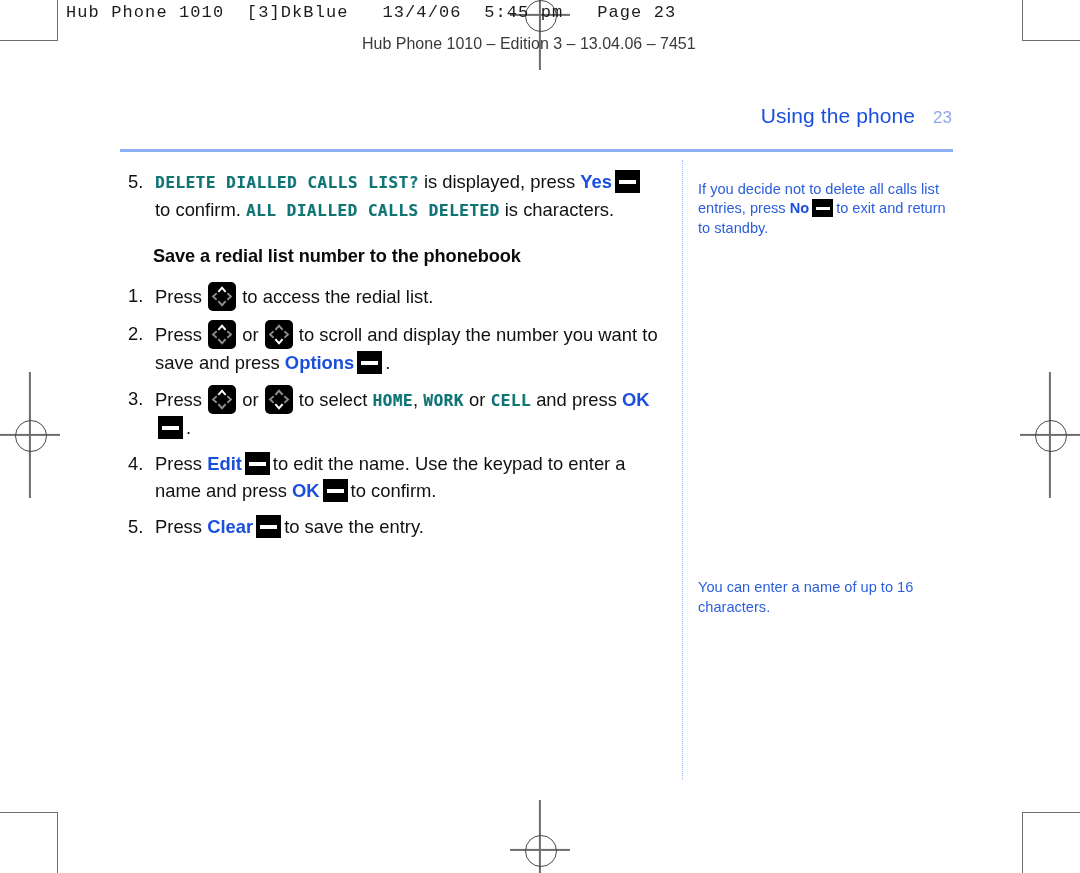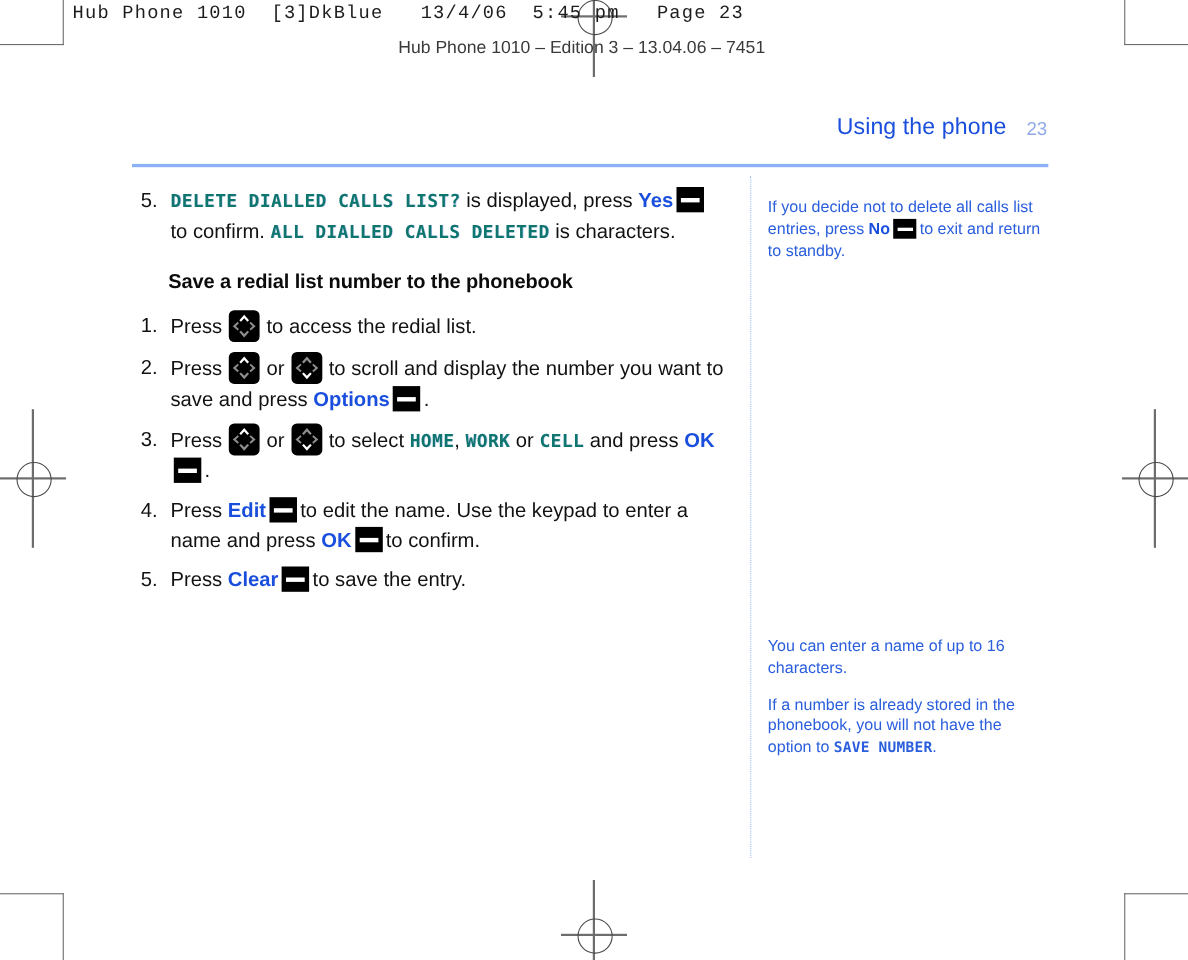--- a/index.html
+++ b/index.html
@@ -335,7 +335,6 @@
   <p class="note-p"><span>You can enter a name of up to 16 characters.</span></p>
 
 
-  <p class="note-p"><span>If a number is already stored in the phonebook, you will not have the option to </span><span class="lcd-sm">SAVE NUMBER</span><span>.</span></p>
 
 </div>
 

